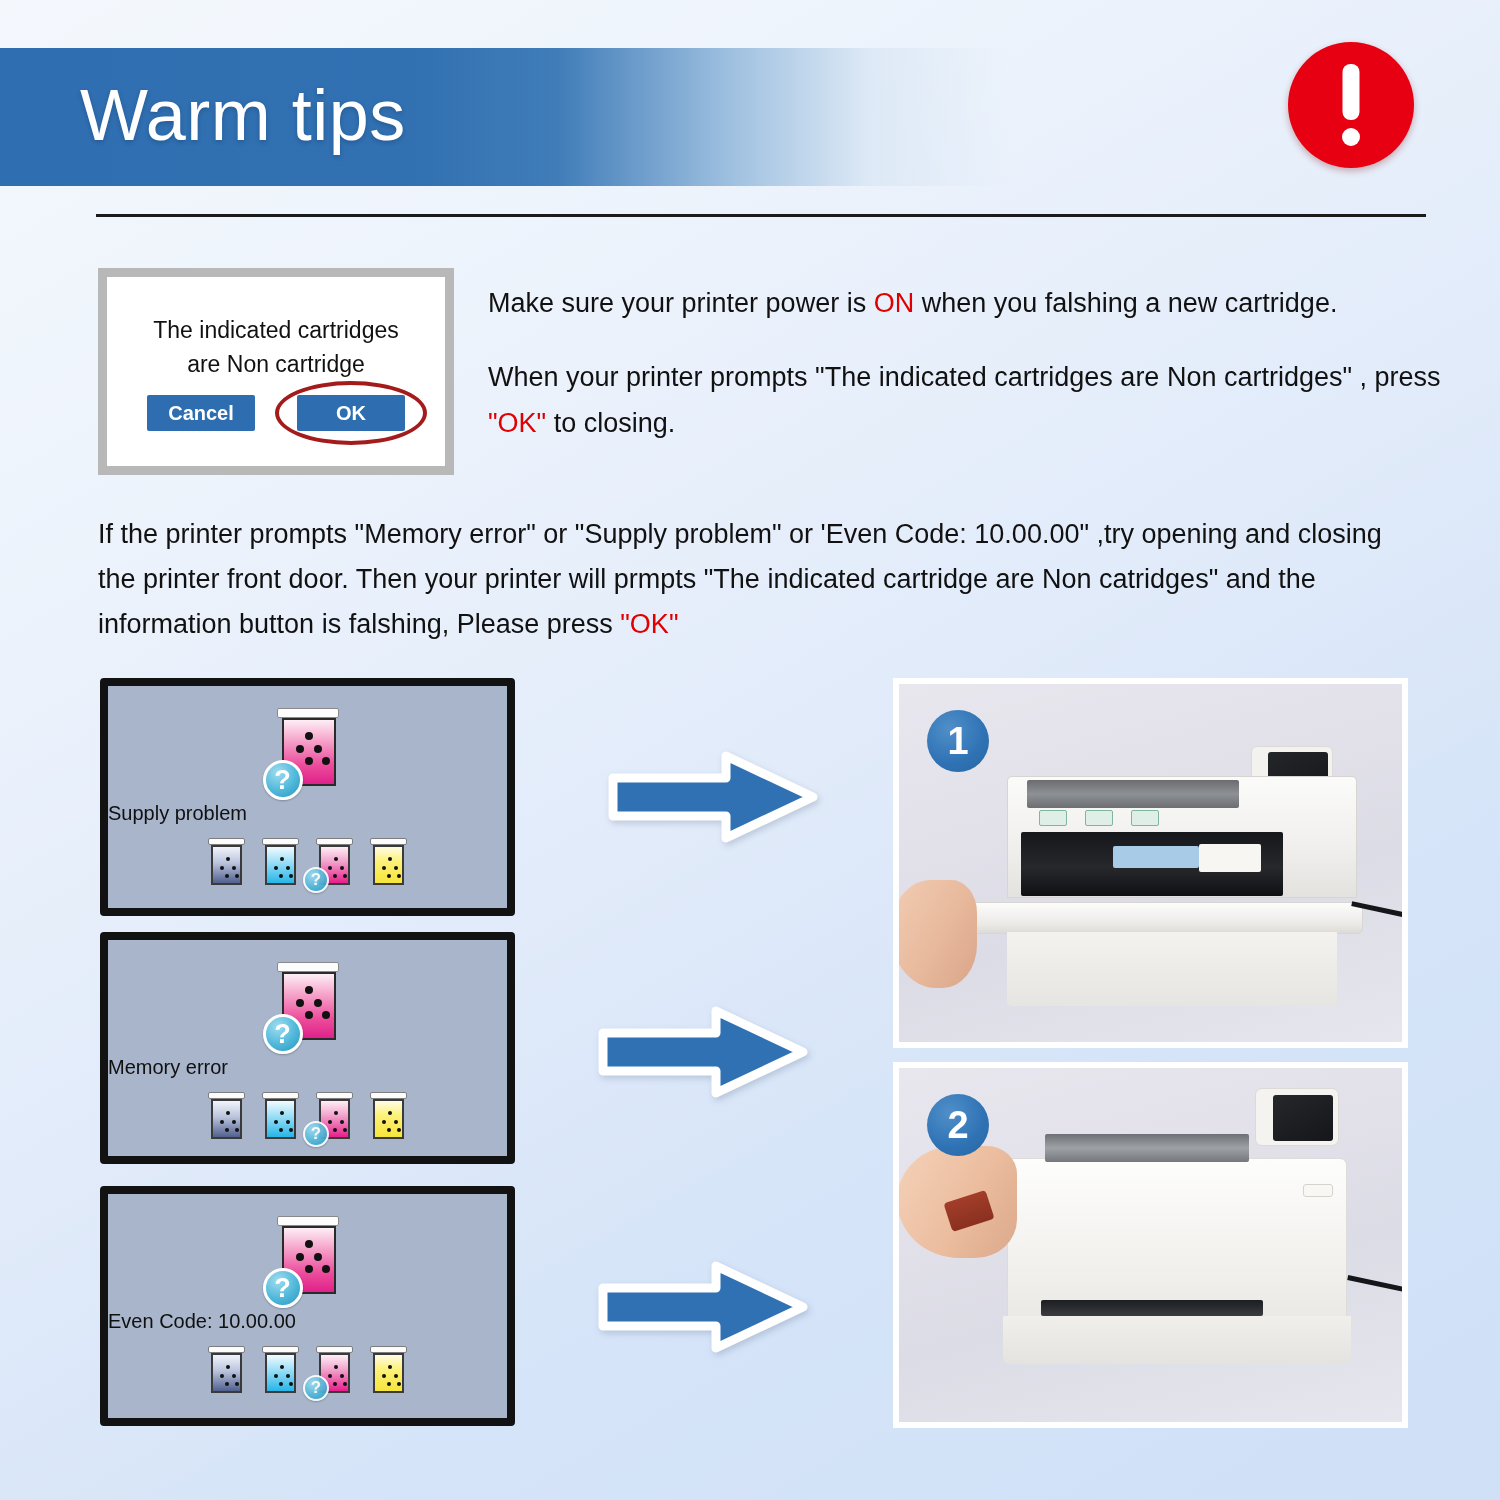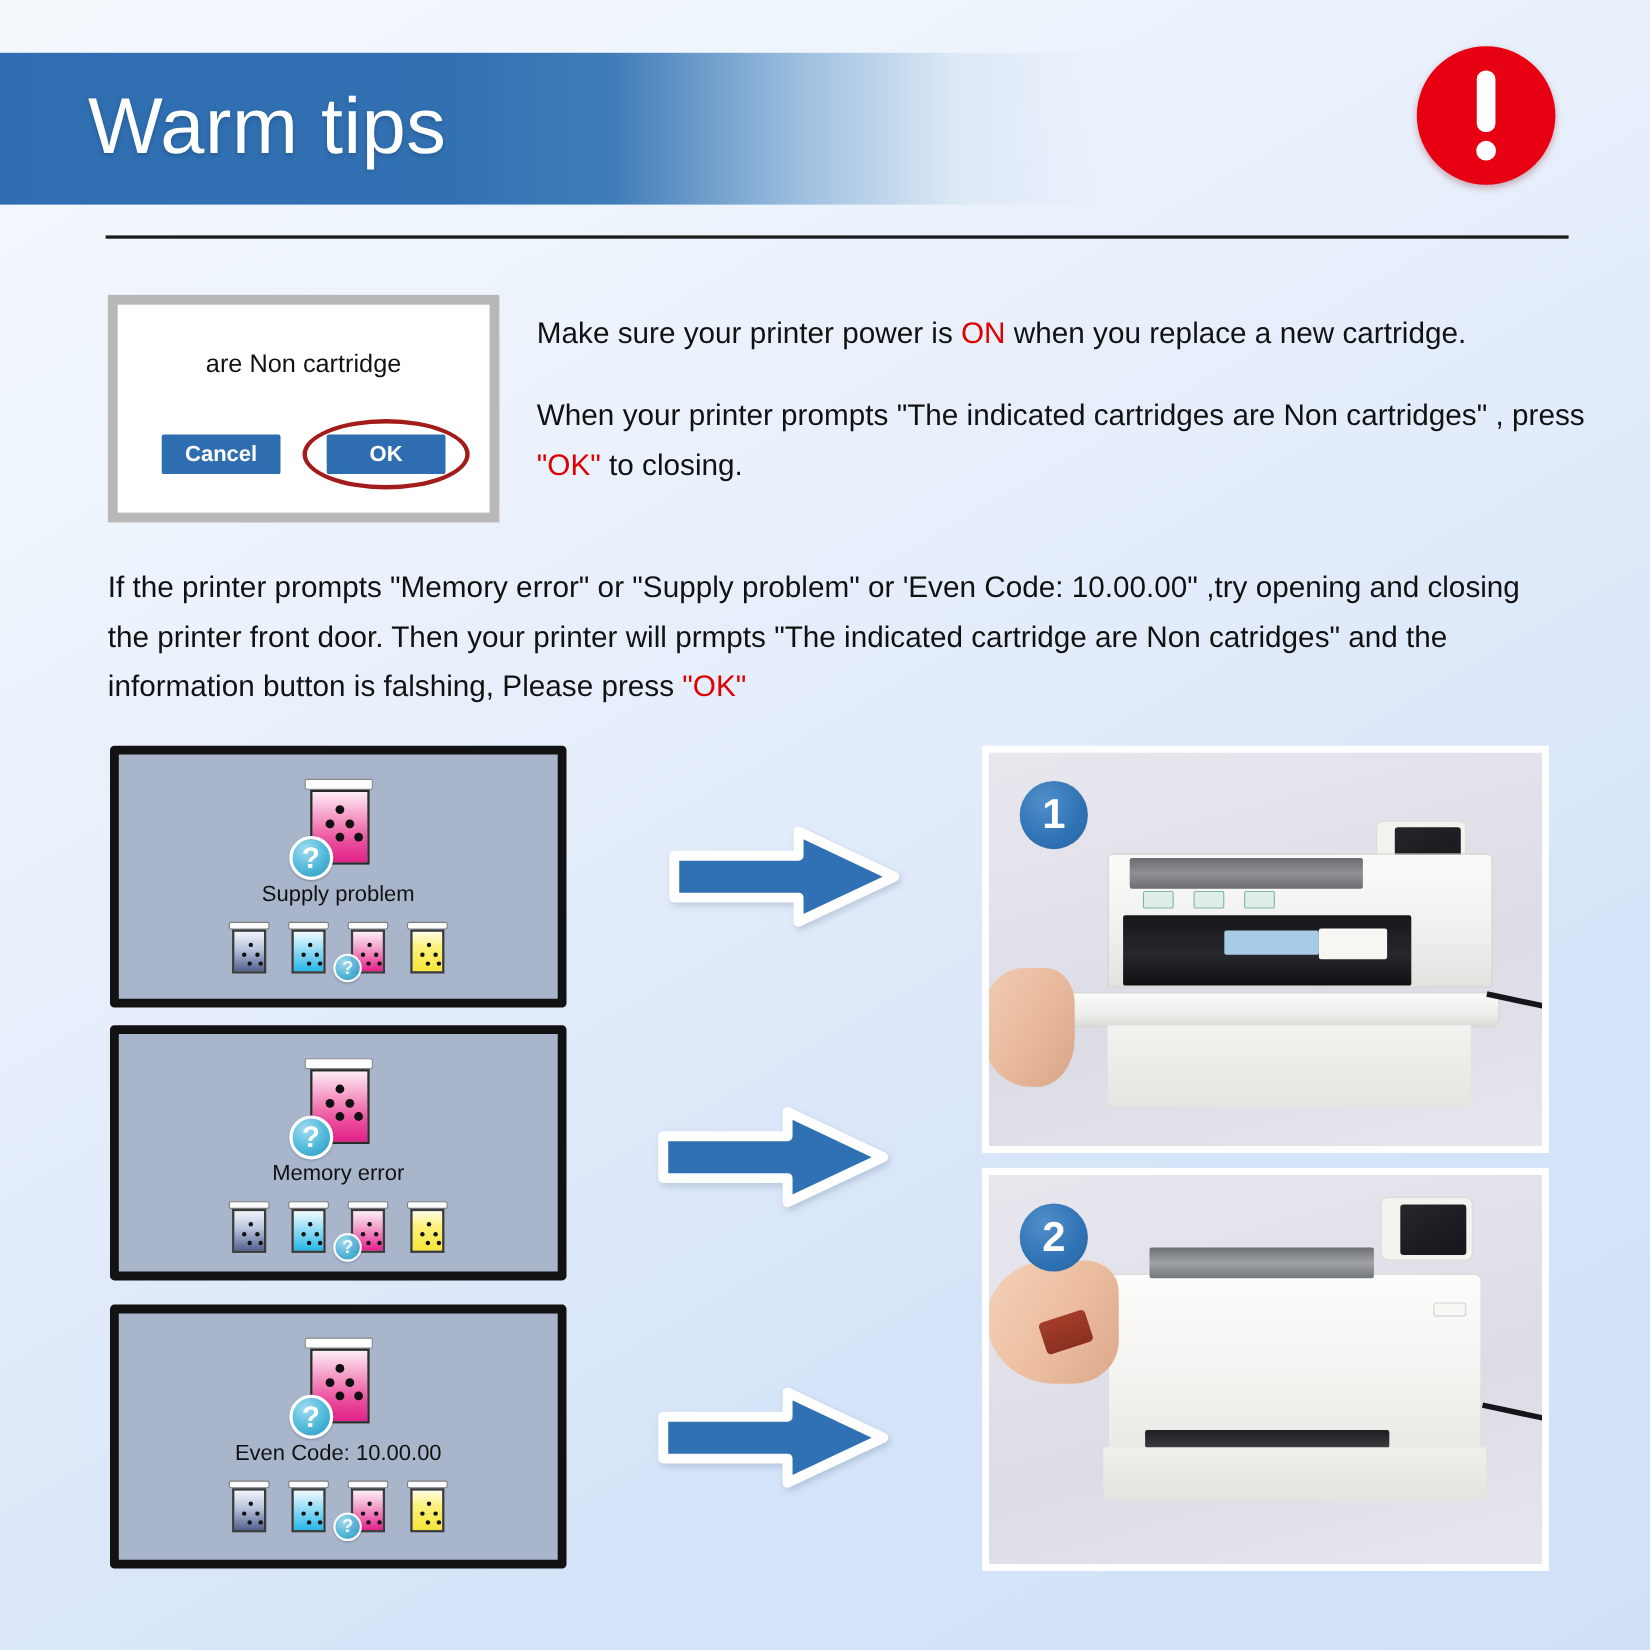--- a/index.html
+++ b/index.html
@@ -438,7 +438,7 @@
 </div>
 
 <div class="para-right">
-  <span>Make sure your printer power is </span><span class="red">ON</span><span> when you replace a new cartridge.</span>
+  <span>Make sure your printer power is </span><span class="red">ON</span><span> when you falshing a new cartridge.</span>
   <span class="gap"></span>
   <span>When your printer prompts "The indicated cartridges are Non cartridges" , press </span><span class="red">"OK"</span><span> to closing.</span>
 </div>

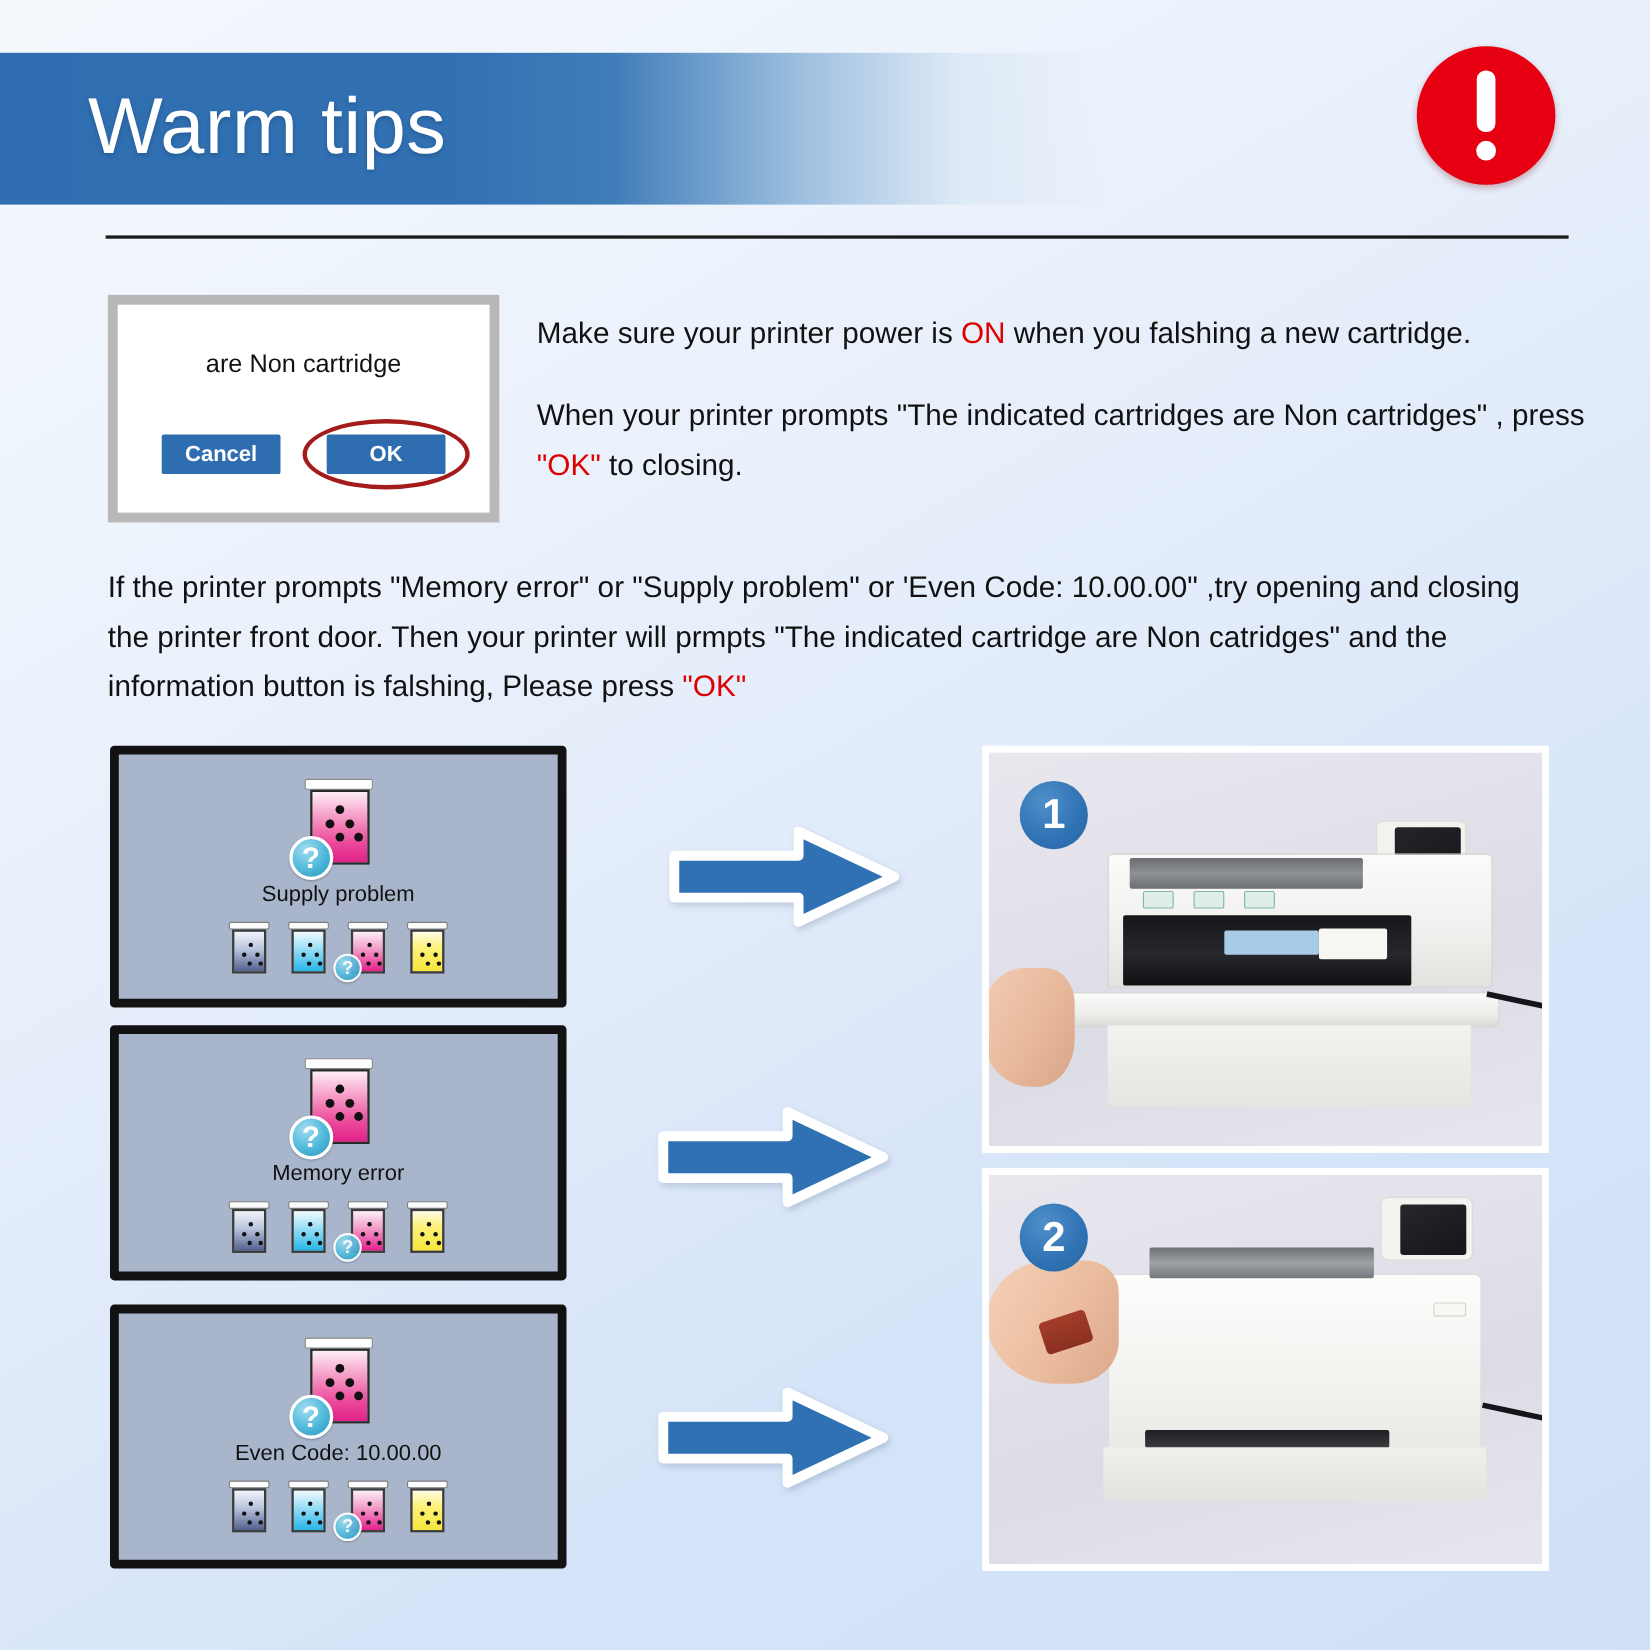--- a/index.html
+++ b/index.html
@@ -426,6 +426,7 @@
 
 <div class="dialog-frame">
   <div class="dialog-msg">
+    <div>The indicated cartridges</div>
     <div>are Non cartridge</div>
   </div>
   <div class="dialog-btns">

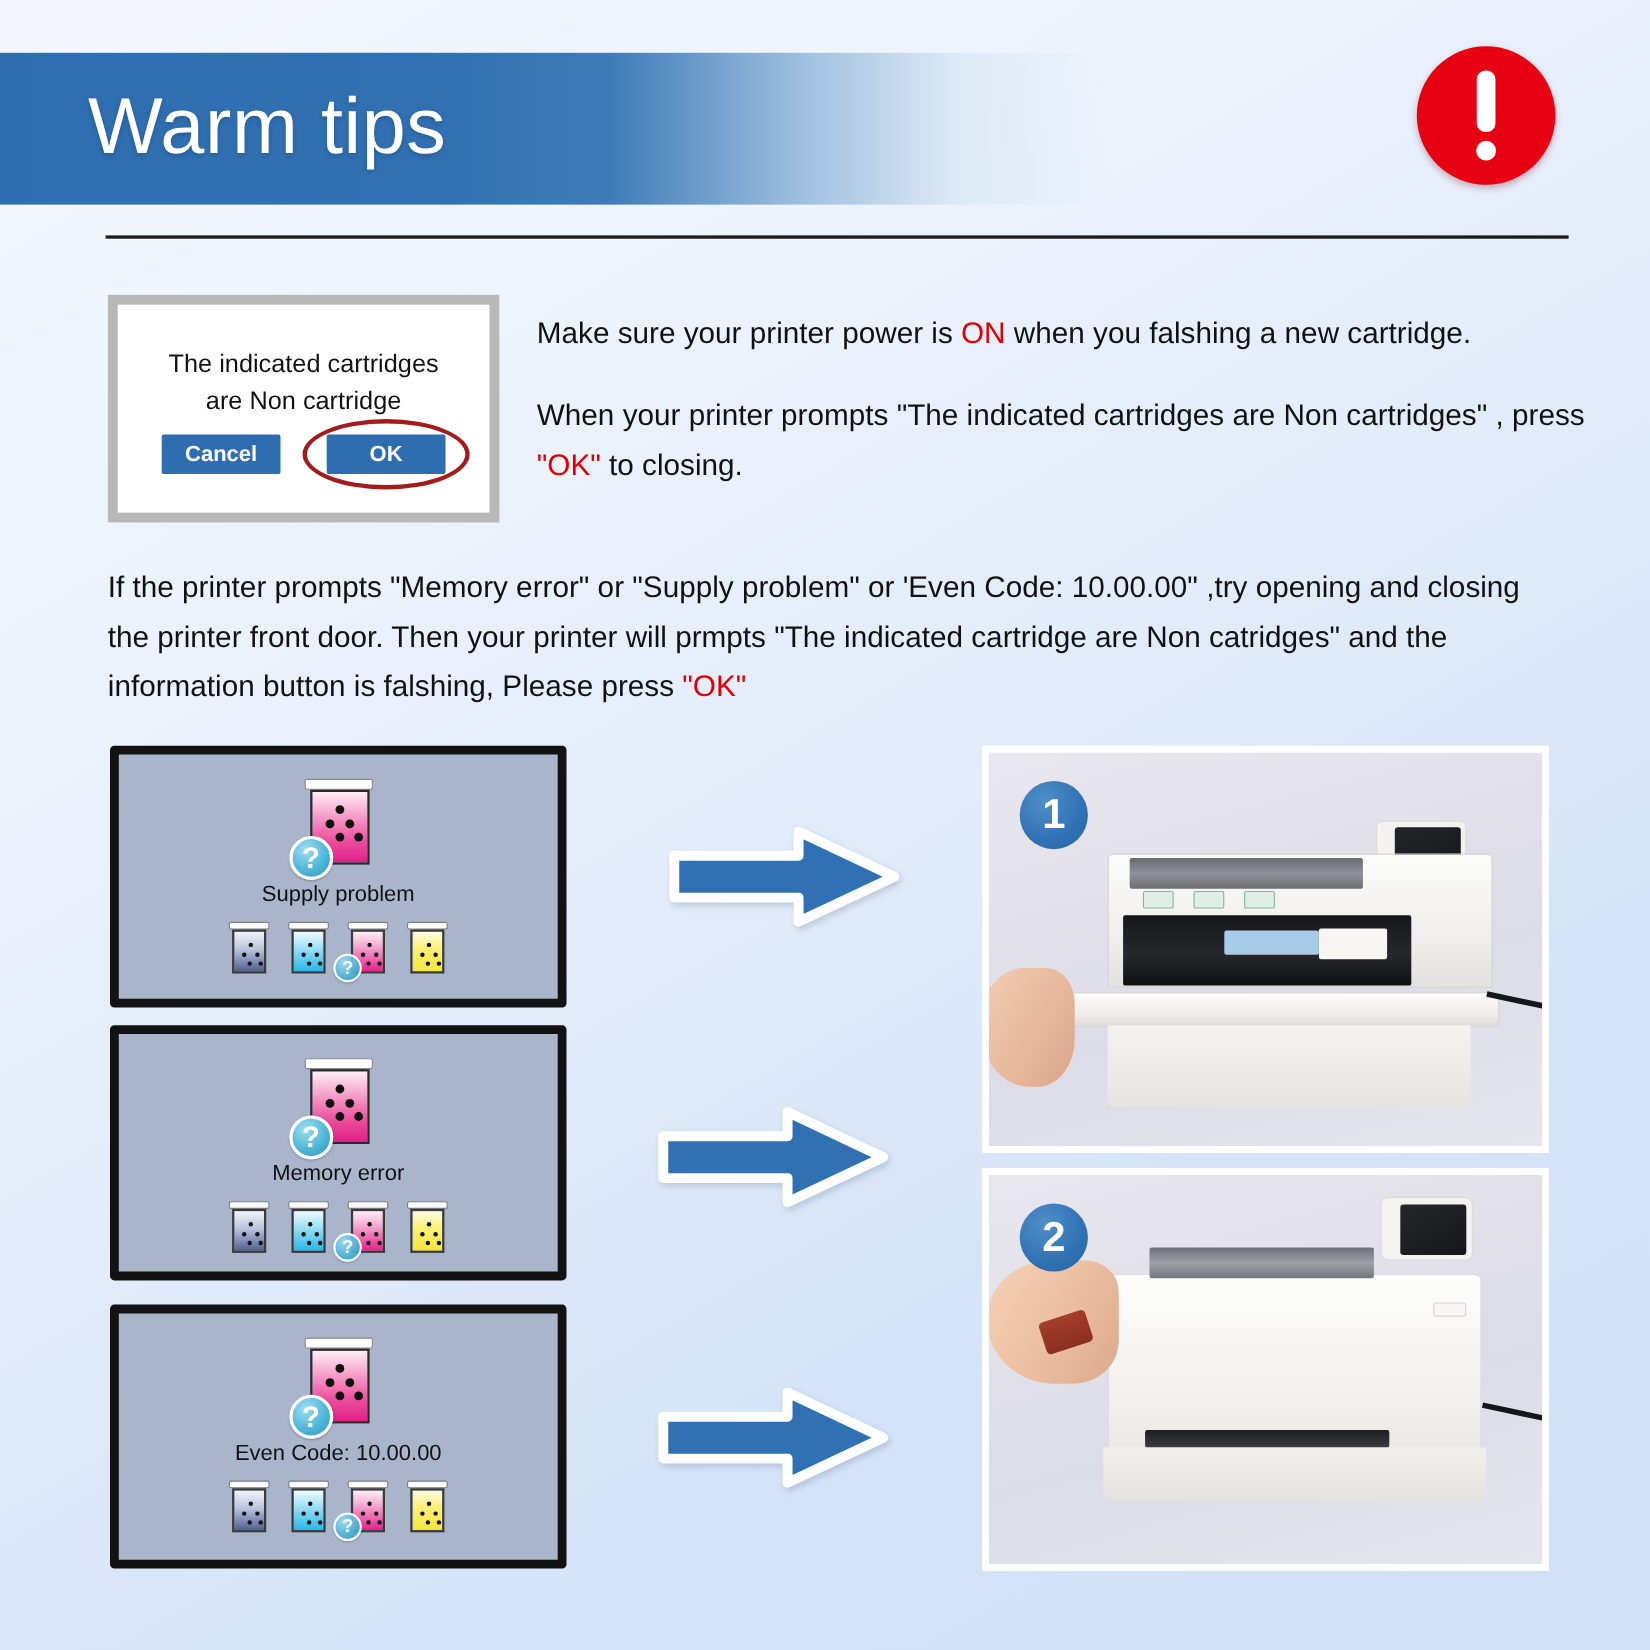--- a/index.html
+++ b/index.html
@@ -182,7 +182,6 @@
     position: absolute;
     left: 0; top: 116px;
     width: 100%;
-    text-align: center;
     font-size: 20px;
     color: #101010;
   }

